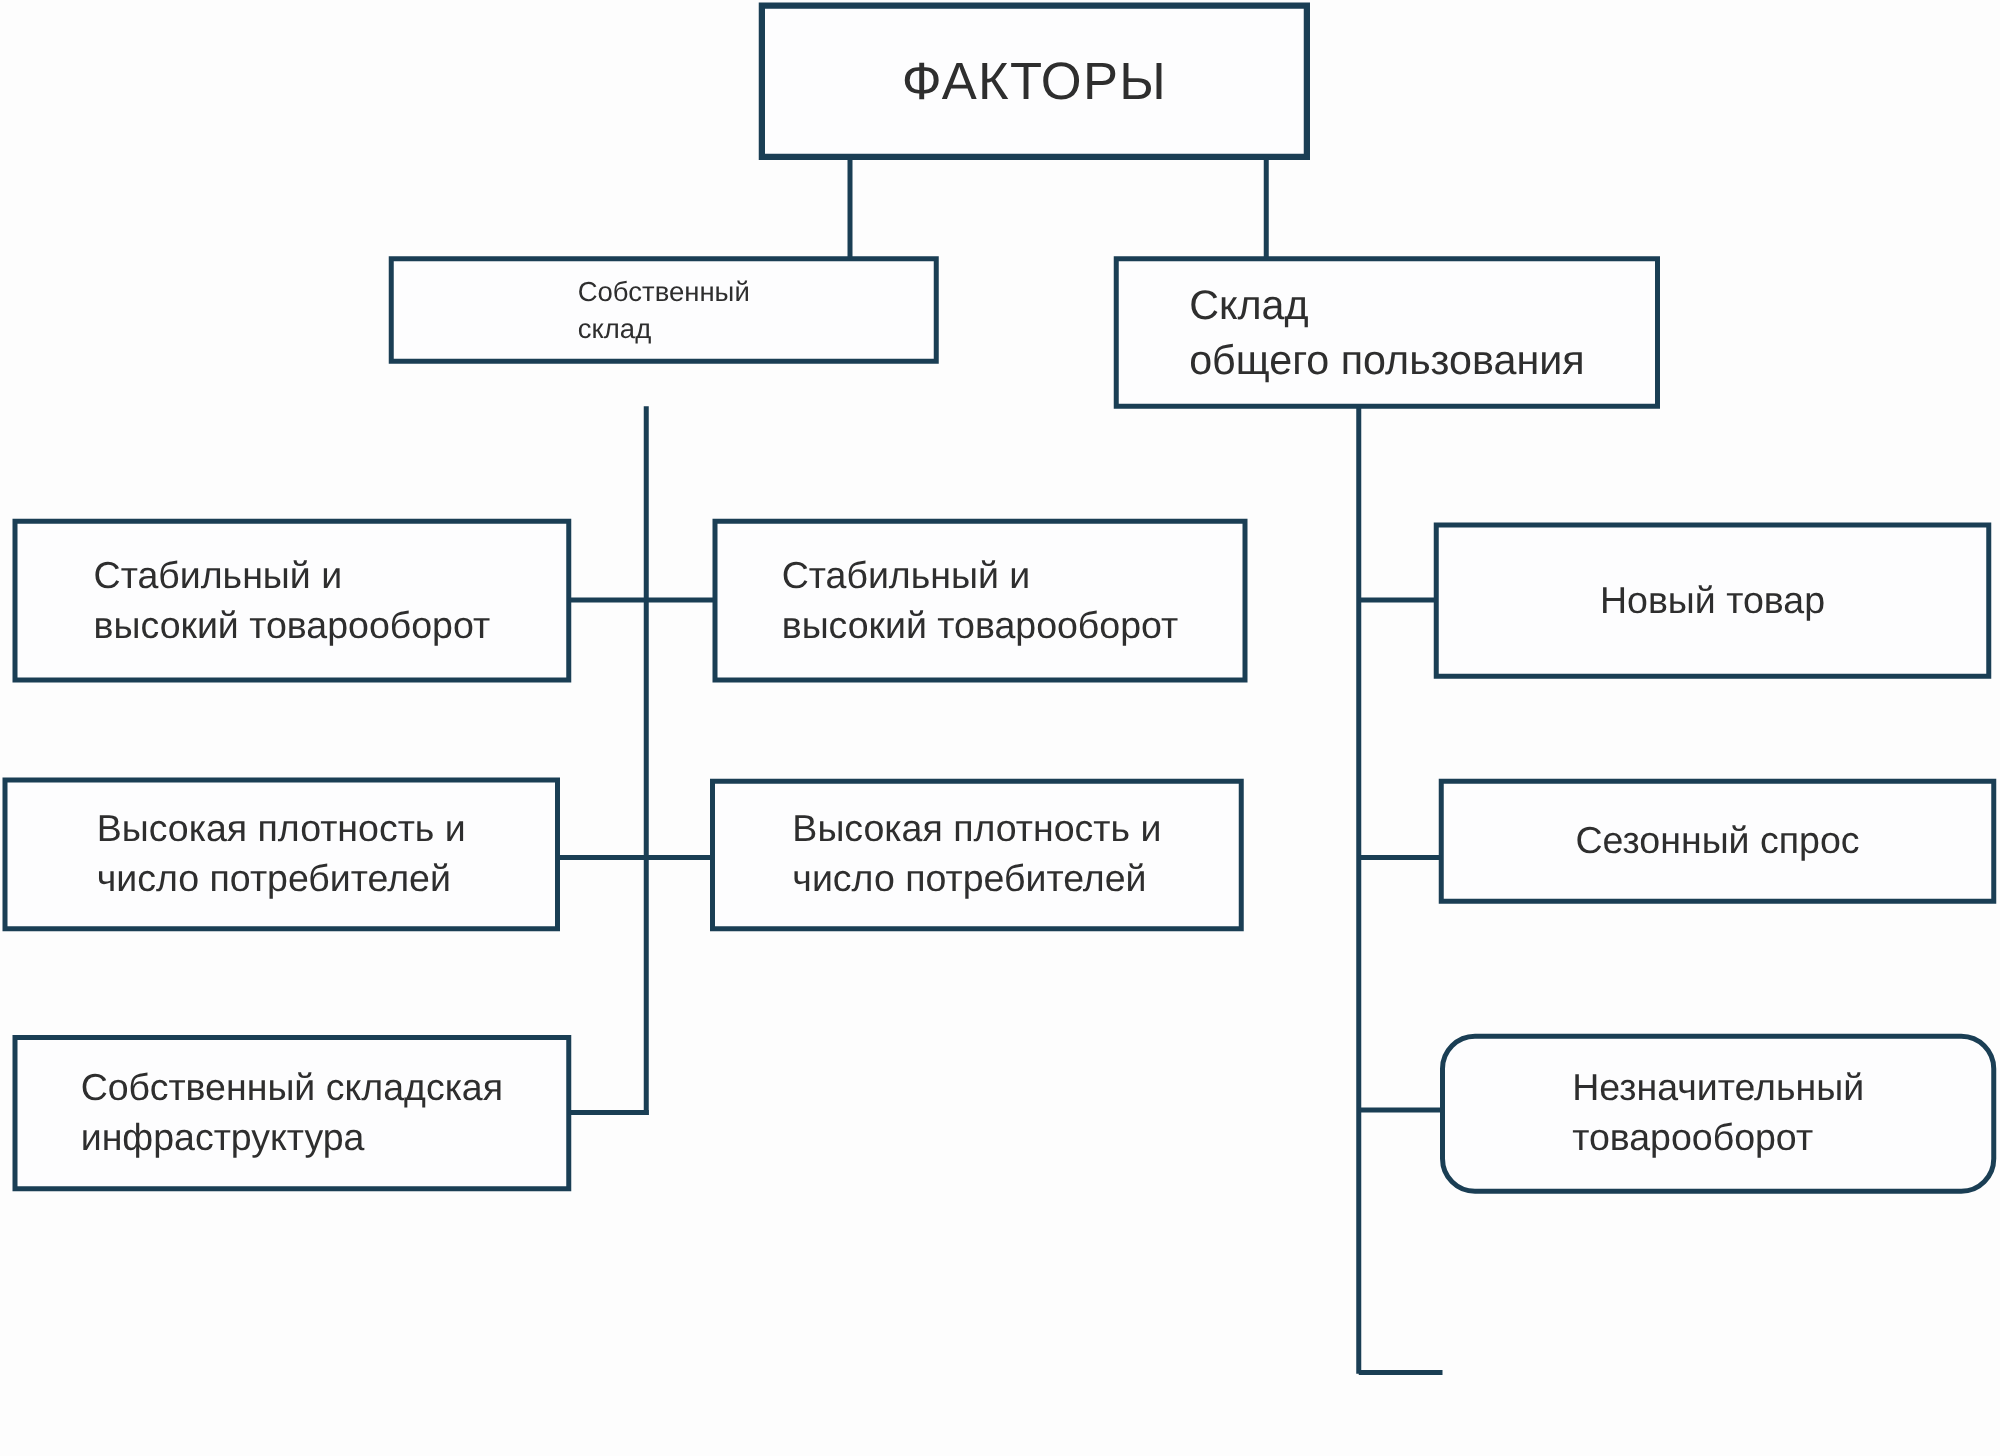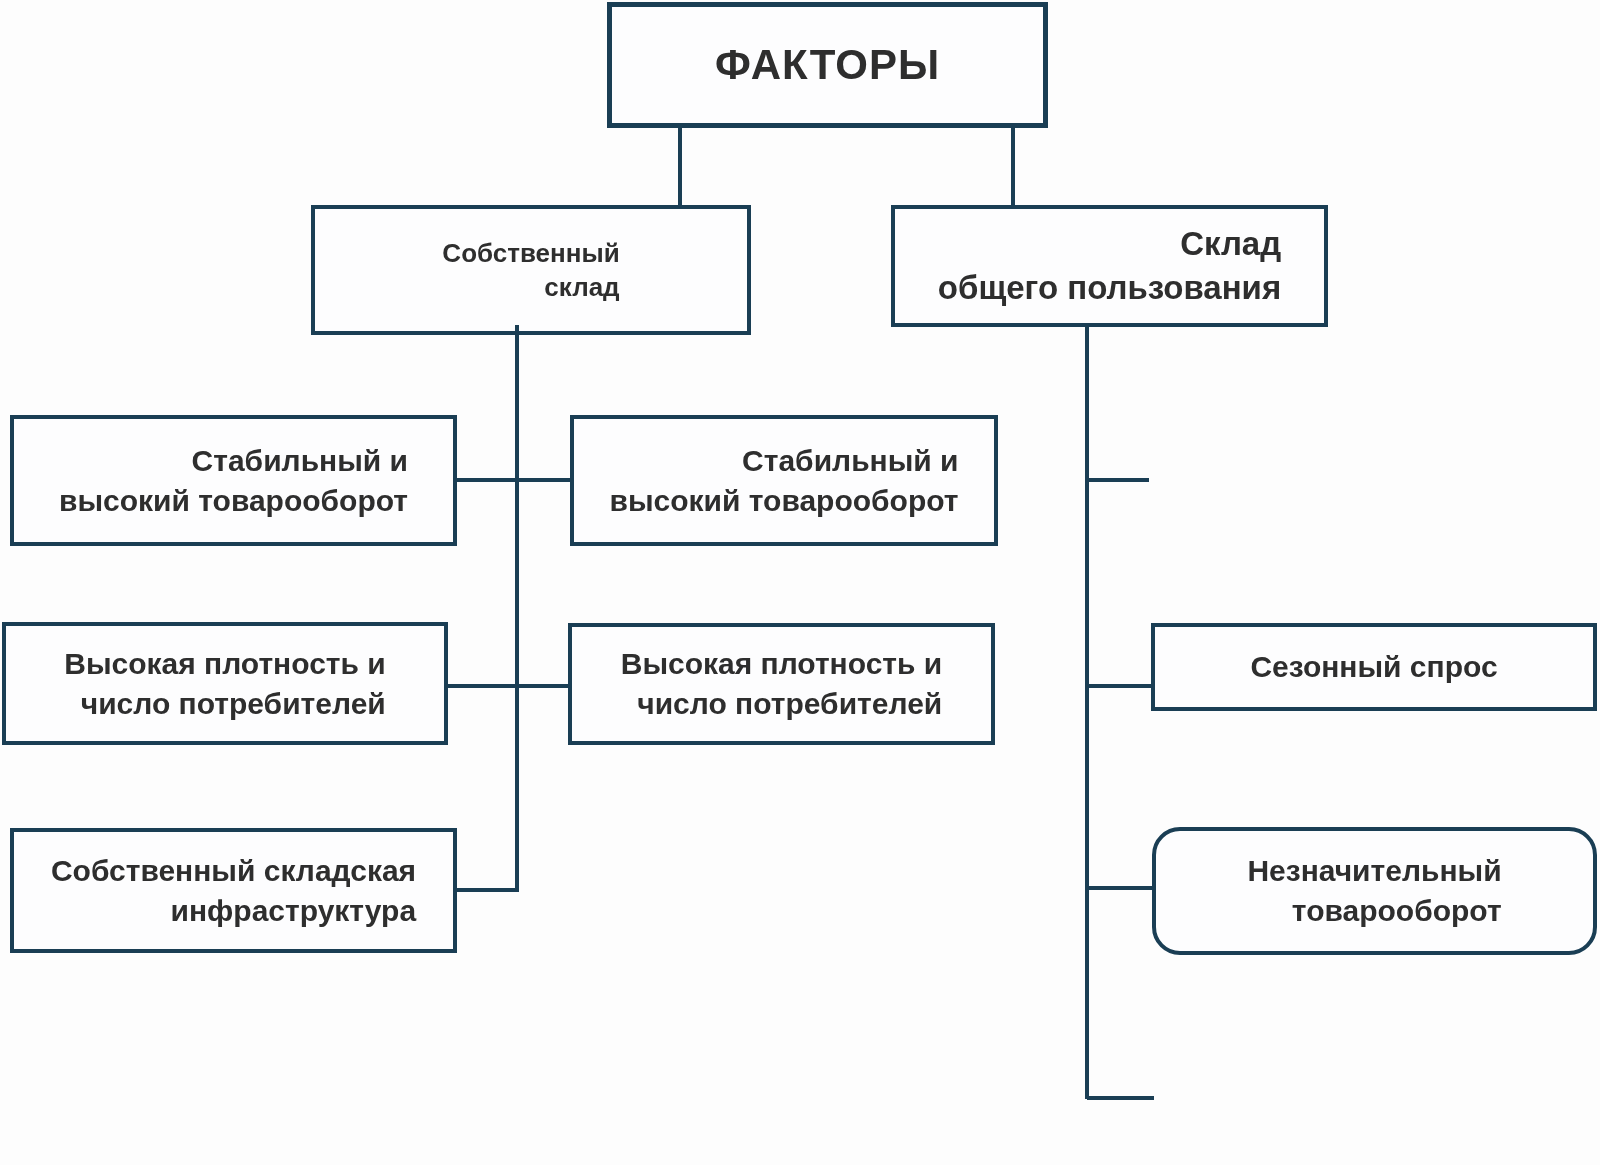--- a/index.html
+++ b/index.html
@@ -22,9 +22,9 @@
     border:4px solid var(--line);
     background:var(--box-bg);
     display:flex;align-items:center;justify-content:center;
-    text-align:right;
+    text-align:left;
     color:var(--text);
-    font-weight:700;
+    font-weight:400;
     font-size:30px;
     line-height:1.32;
   }

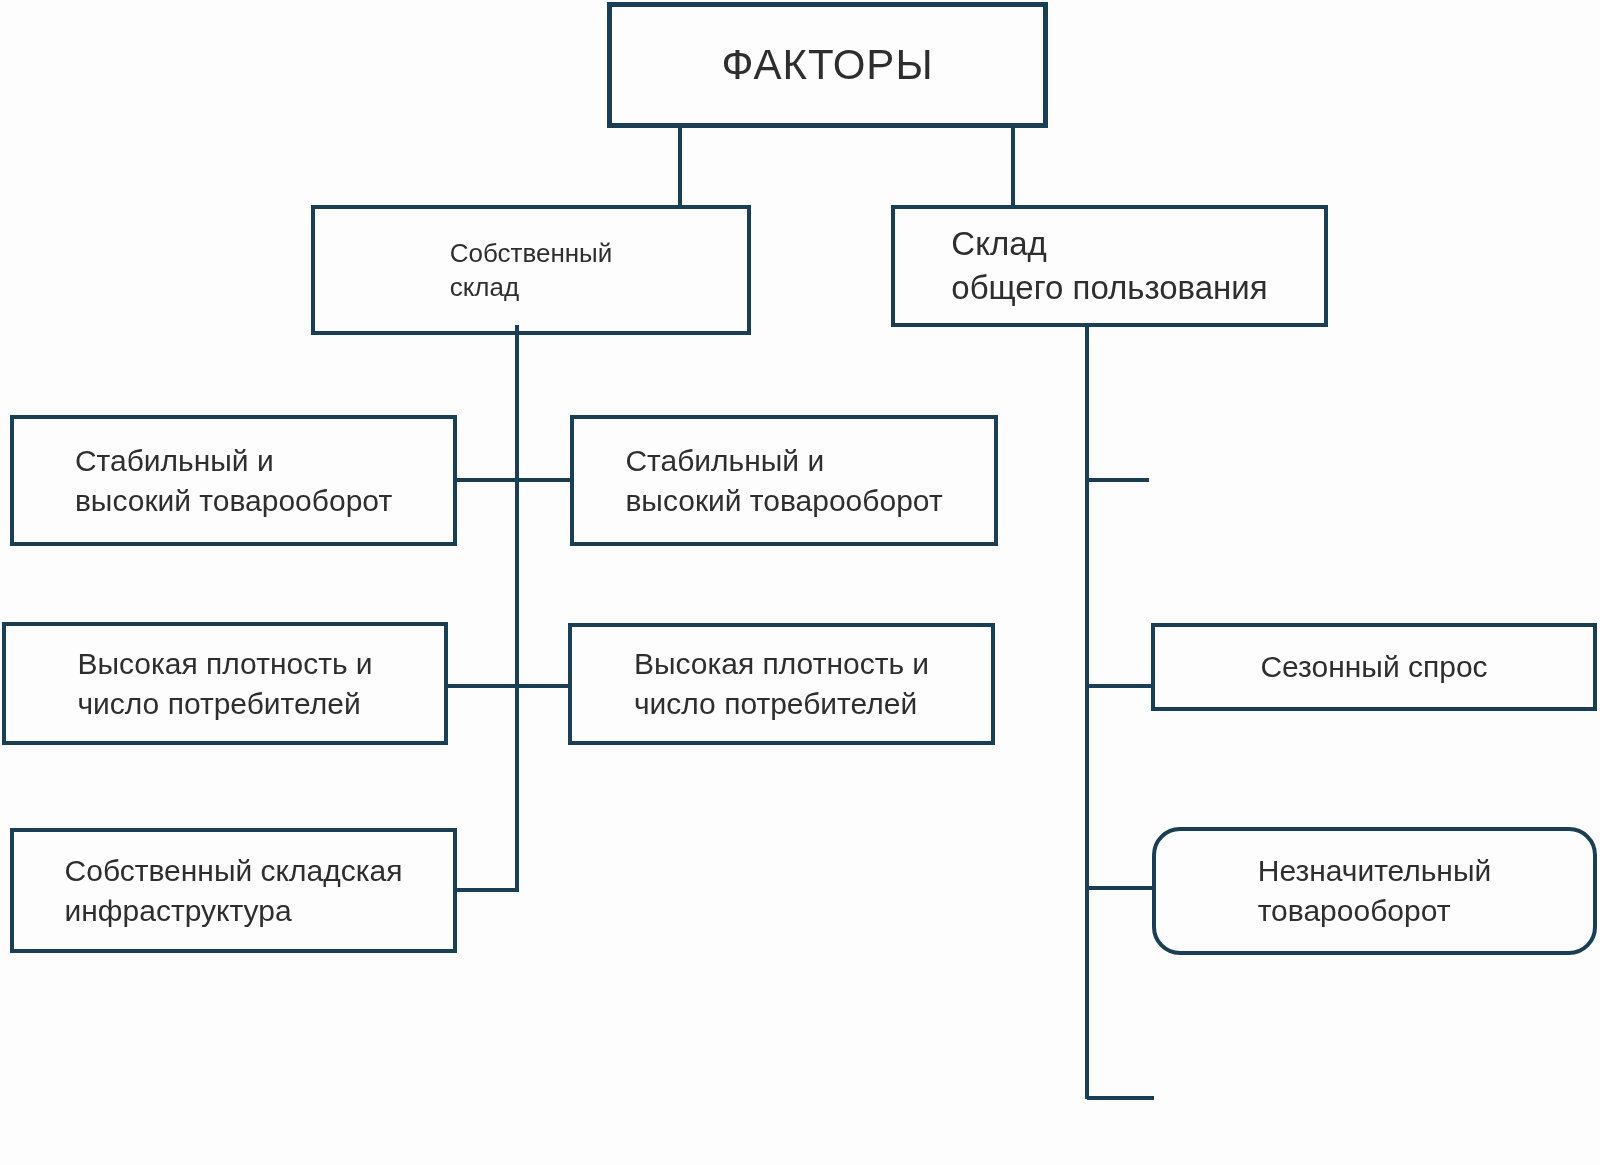--- a/index.html
+++ b/index.html
@@ -34,7 +34,7 @@
   
   #box-factors{left:607px;top:2px;width:441px;height:126px;border-width:5px;font-size:42px;letter-spacing:1px;}
   
-  #box-own{left:311px;top:205px;width:440px;height:130px;font-size:26px;}
+  #box-own{left:311px;top:205px;width:440px;height:86px;font-size:22px;}
   #box-public{left:891px;top:205px;width:437px;height:122px;font-size:33px;}
   
   #box-own-l1{left:10px;top:415px;width:447px;height:131px;}

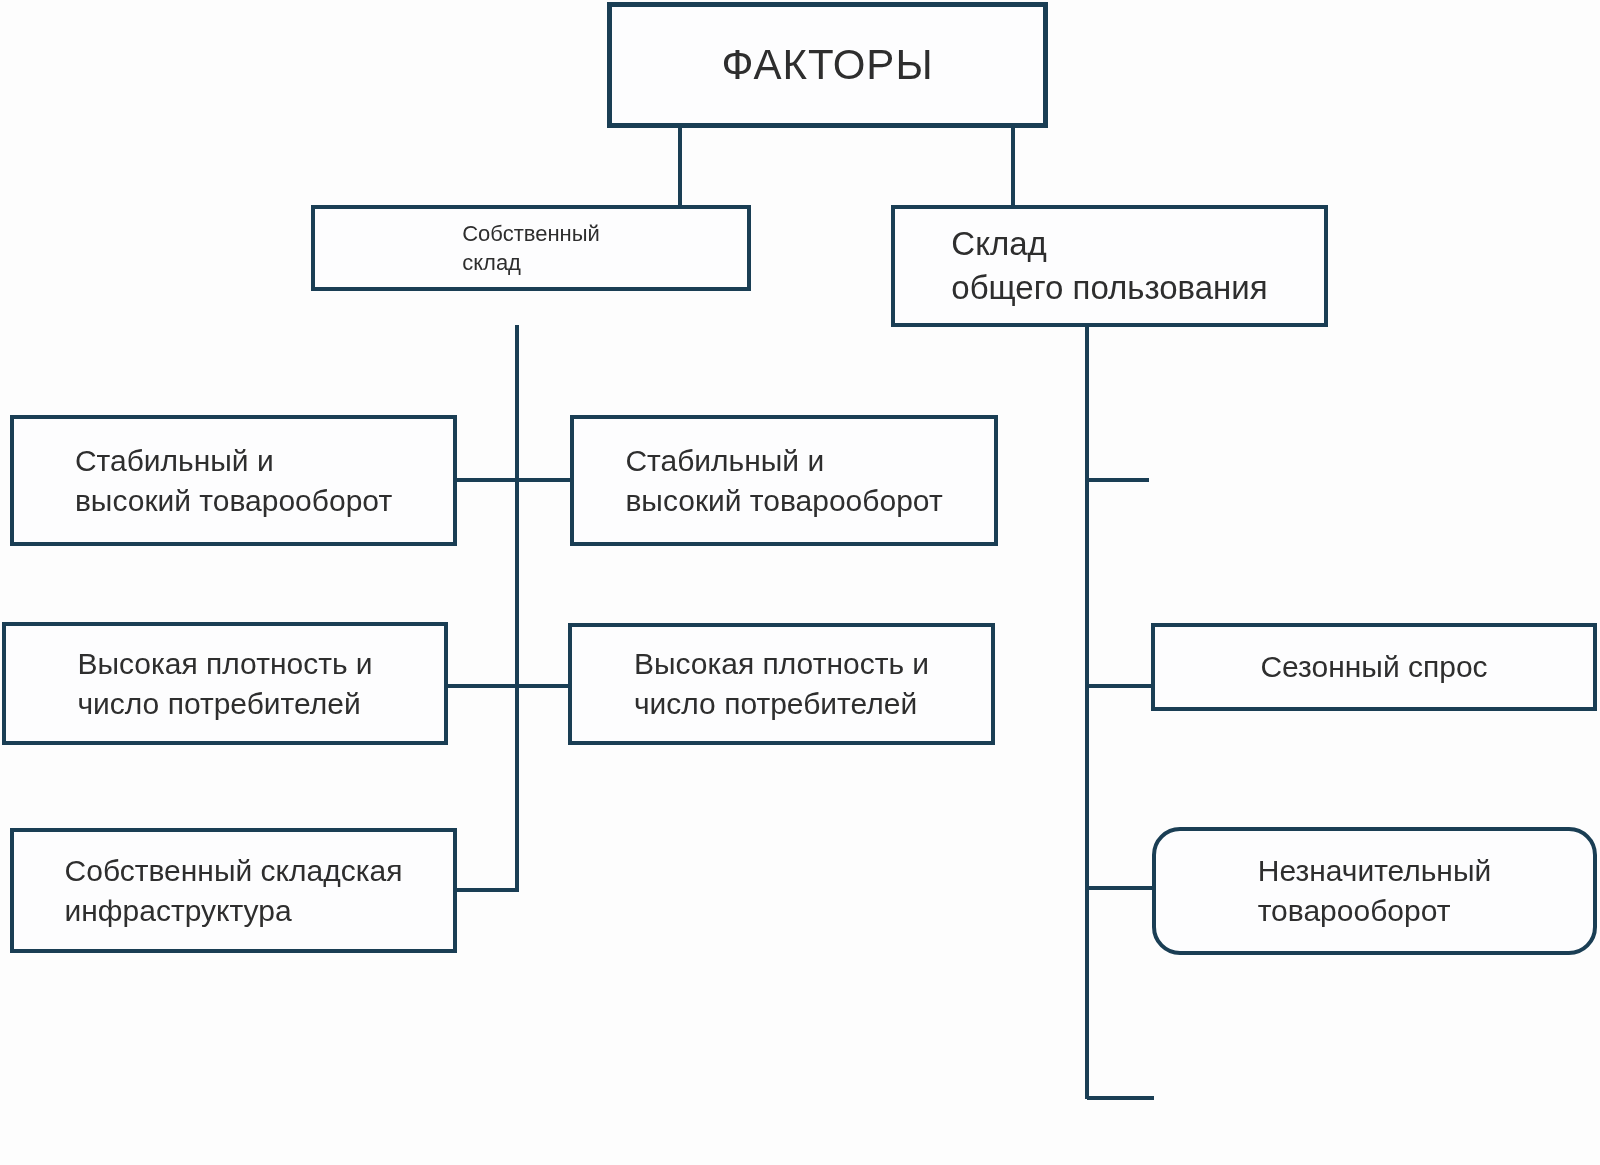--- a/index.html
+++ b/index.html
@@ -101,6 +101,9 @@
 число потребителей</span>
   </div>
 
+  <div class="box" id="box-pub-r1">
+    <span class="lbl">Новый товар</span>
+  </div>
   <div class="box" id="box-pub-r2">
     <span class="lbl">Сезонный спрос</span>
   </div>

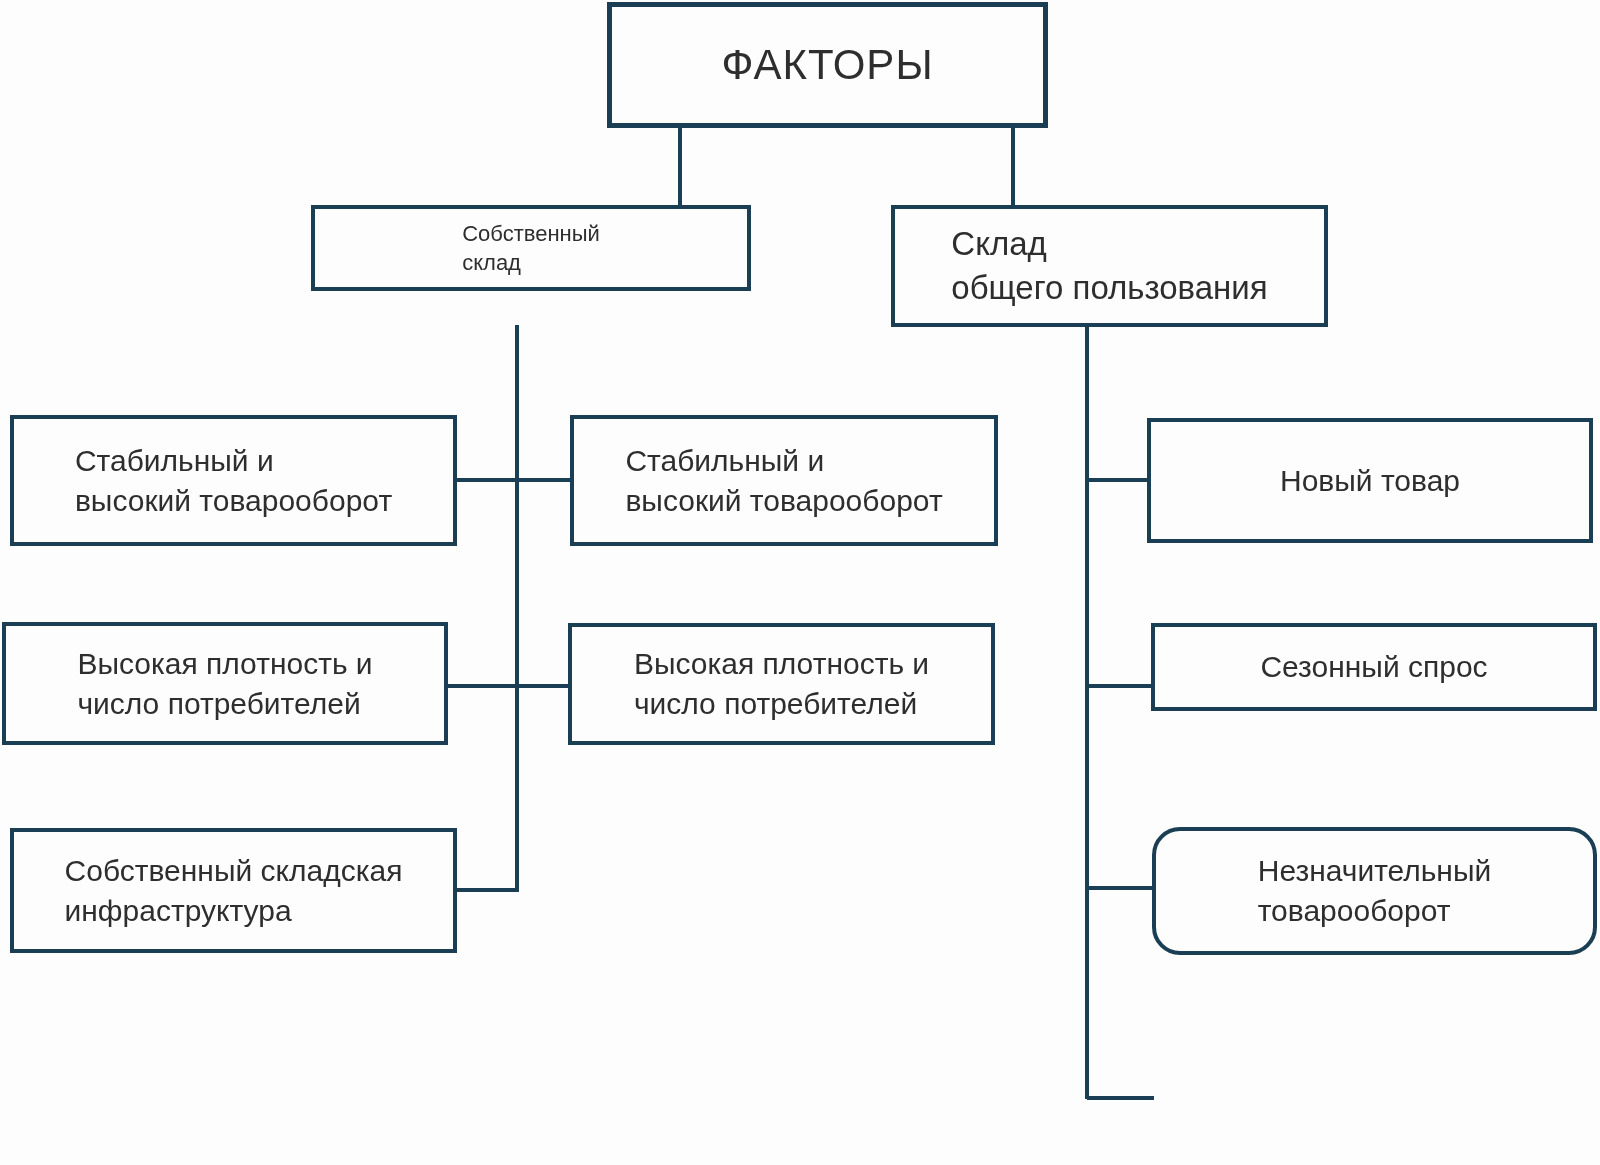--- a/index.html
+++ b/index.html
@@ -44,7 +44,7 @@
   #box-own-l3{left:10px;top:828px;width:447px;height:125px;}
   
   #box-pub-r1{left:1147px;top:418px;width:446px;height:125px;}
-  #box-pub-r2{left:1151px;top:623px;width:446px;height:88px;}
+  #box-pub-r2{left:1151px;top:623px;width:446px;height:100px;}
   #box-pub-r3{left:1152px;top:827px;width:445px;height:128px;border-radius:28px;}
   #box-pub-r4{left:1152px;top:1034px;width:445px;height:128px;}
 

